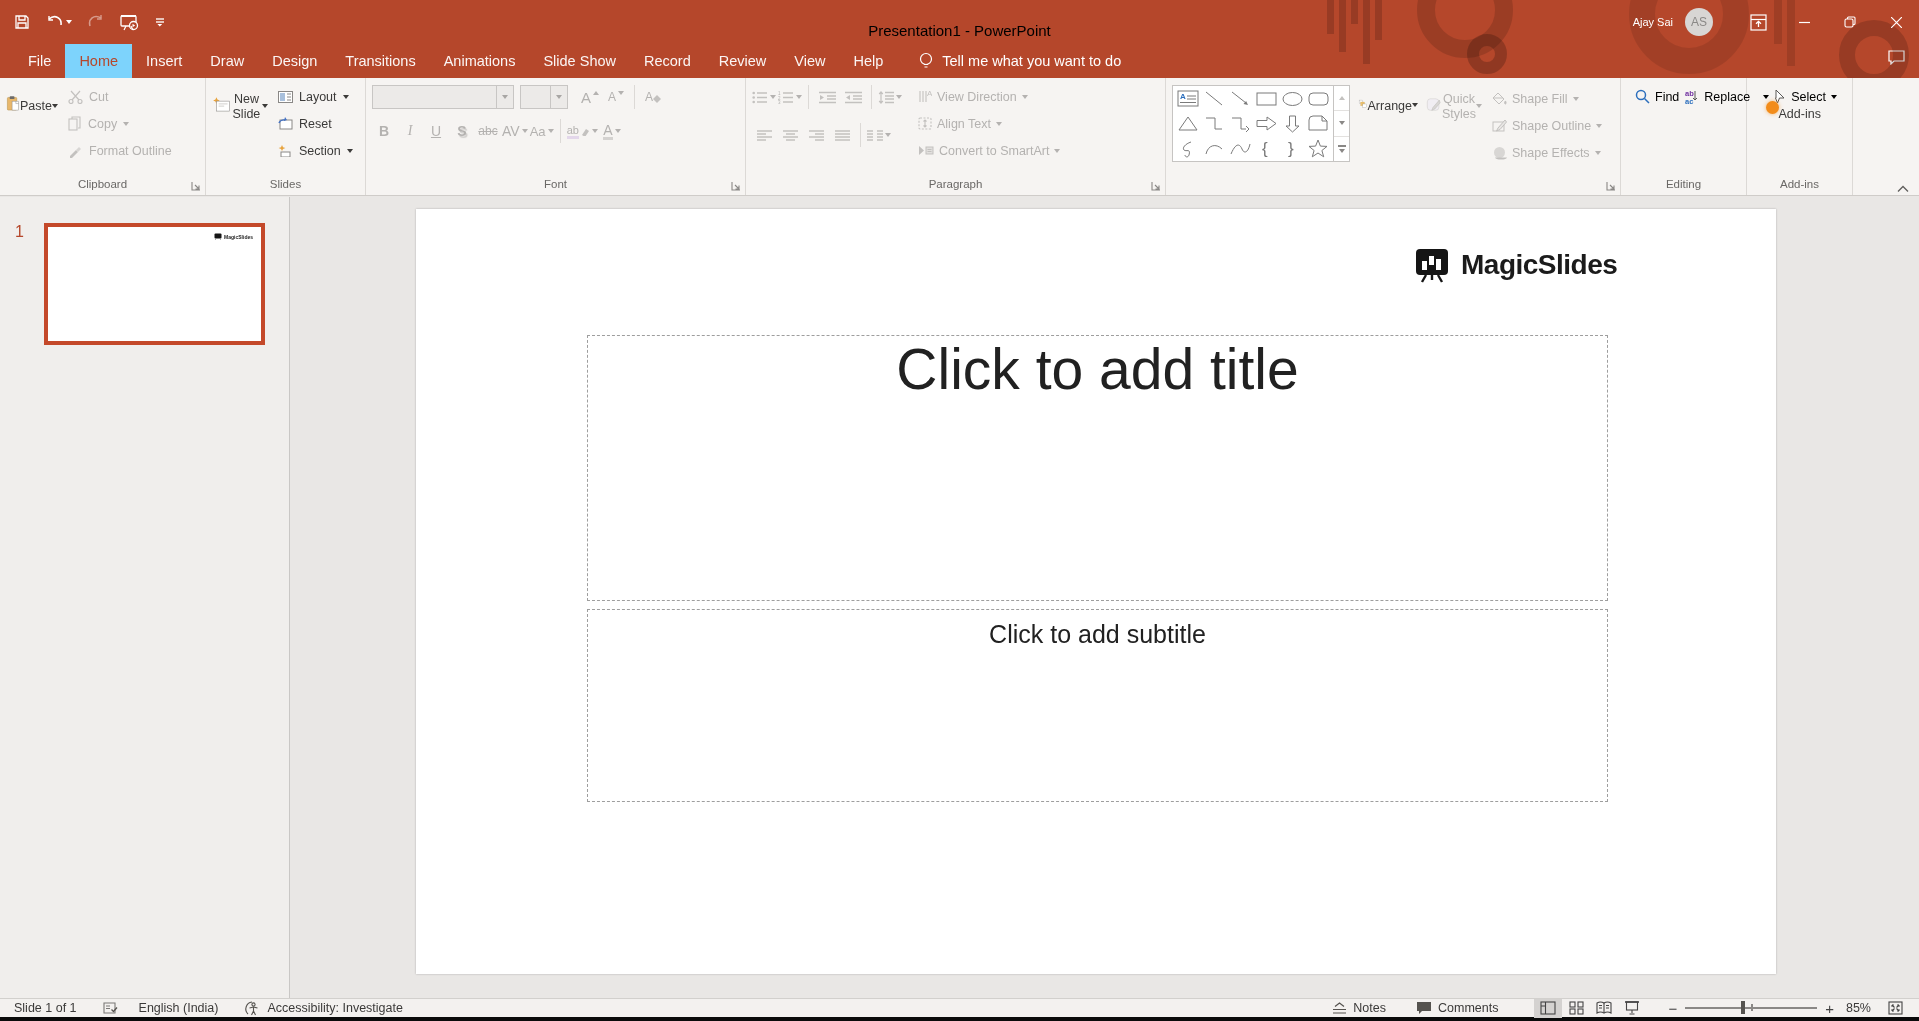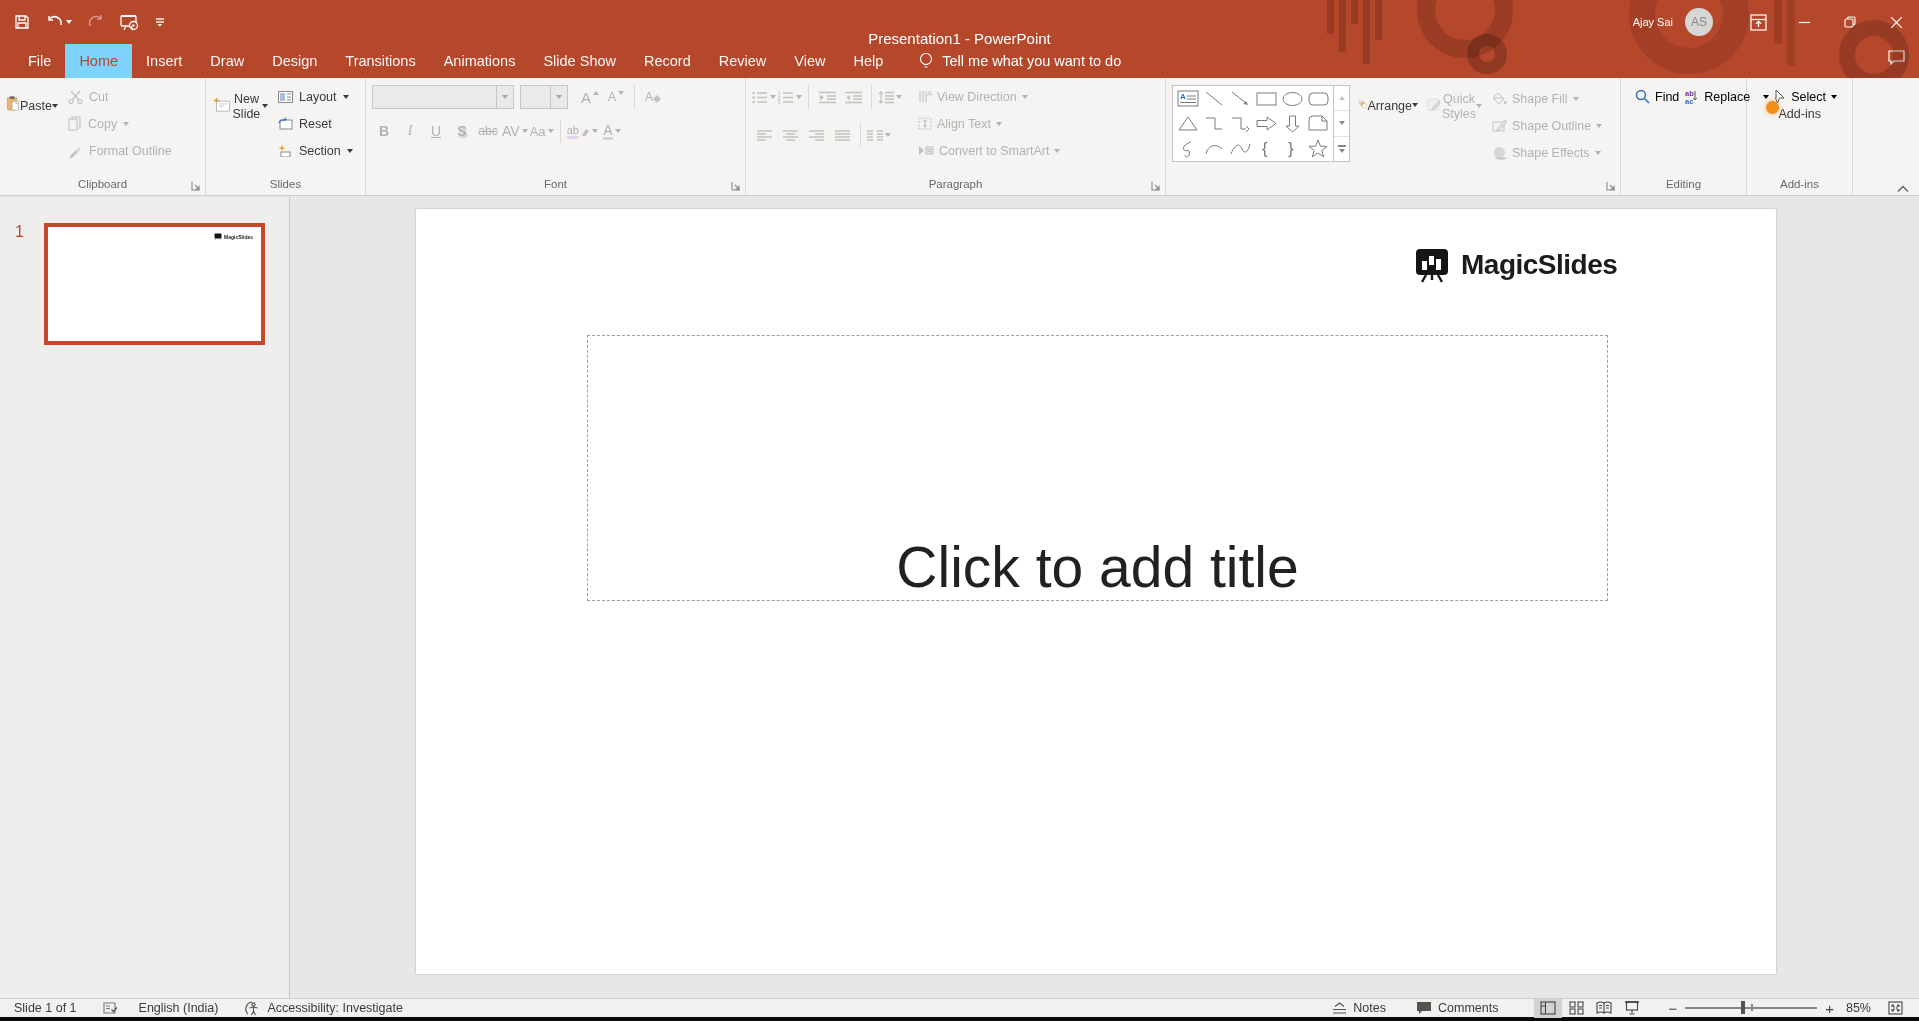--- a/index.html
+++ b/index.html
@@ -15,7 +15,7 @@
   .qat .qbtn { display:flex; align-items:center; gap:3px; color:#fff; }
   .qat svg { display:block; }
   .dim { opacity:.45; }
-  .tb-title { position:absolute; left:0; right:0; top:16px; height:44px; display:flex; align-items:center; justify-content:center; color:#ffffff; font-size:15px; z-index:1; }
+  .tb-title { position:absolute; left:0; right:0; top:8px; height:44px; display:flex; align-items:center; justify-content:center; color:#000000; font-size:15px; z-index:1; }
   .tb-right { position:absolute; right:0; top:0; height:44px; display:flex; align-items:center; z-index:2; }
   .user-name { color:#fff; font-size:11px; margin-right:12px; }
   .avatar { width:28px; height:28px; border-radius:50%; background:#d8d6d4; color:#8a8886; font-size:12px; display:flex; align-items:center; justify-content:center; margin-right:22px; }

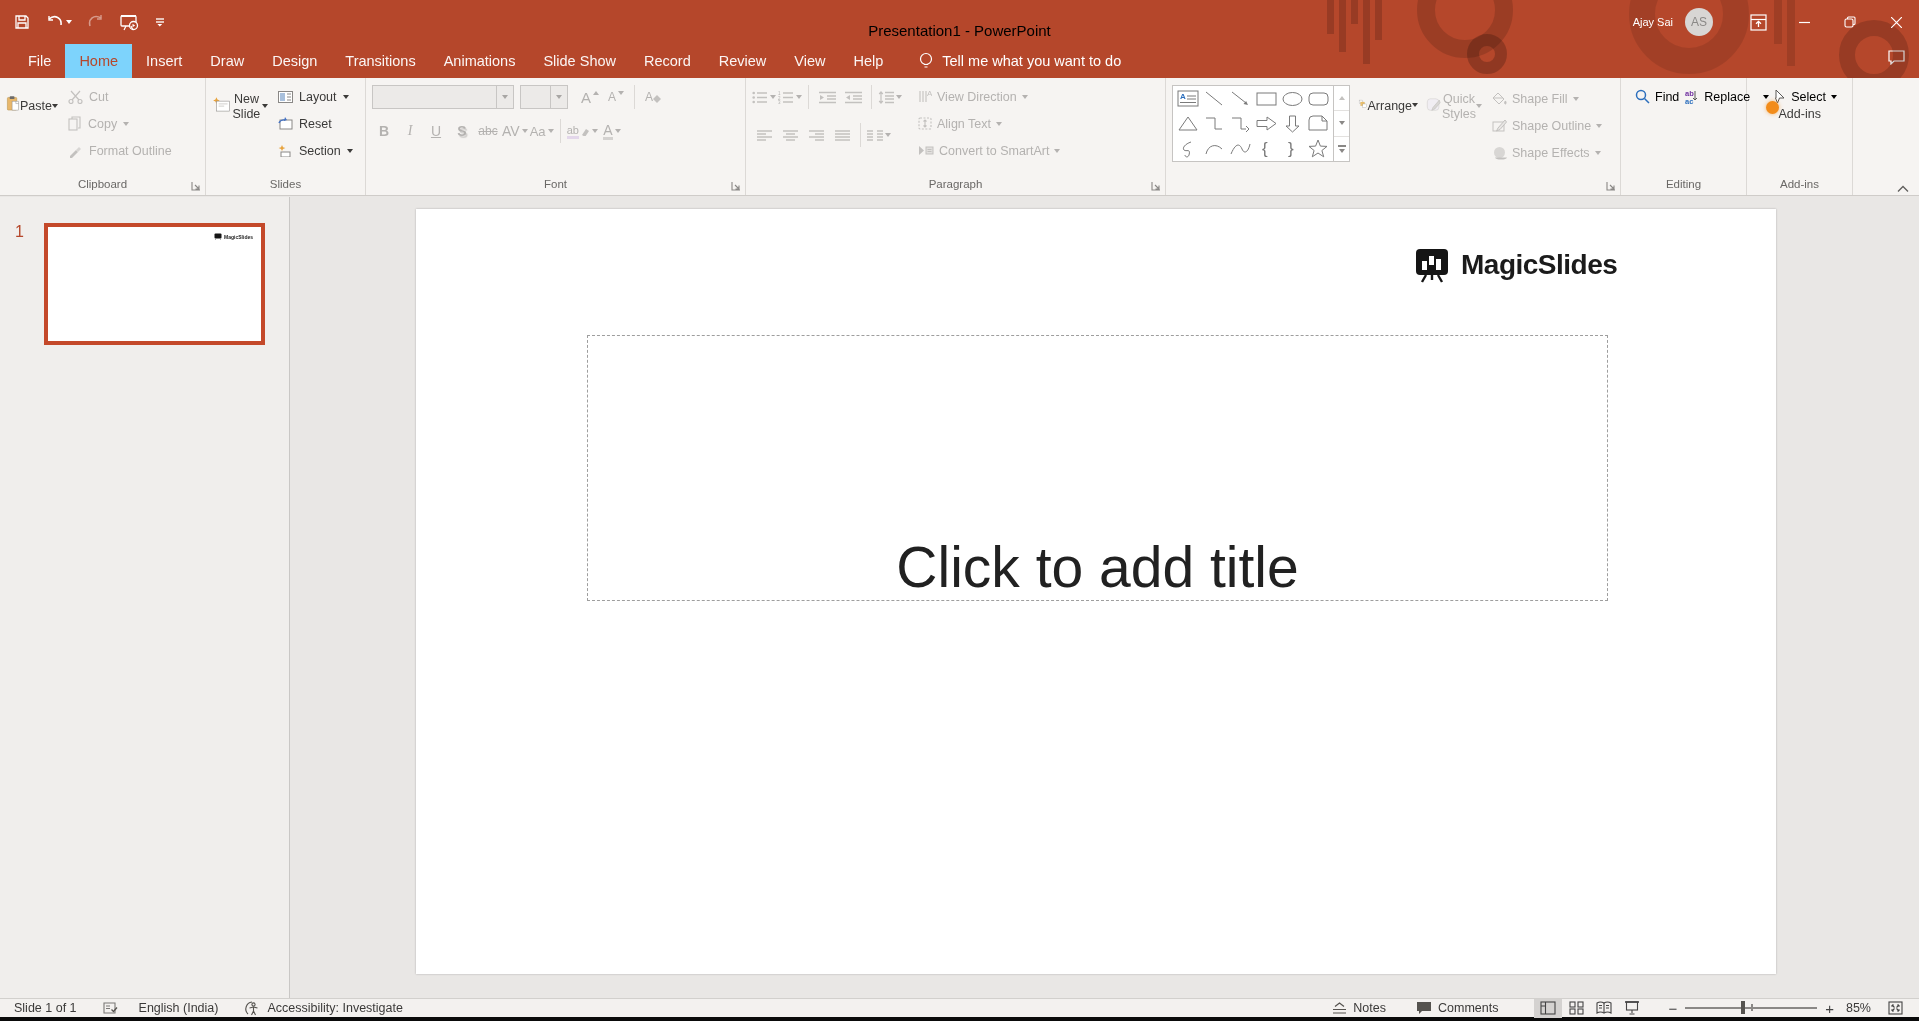--- a/index.html
+++ b/index.html
@@ -68,7 +68,7 @@
   .brand { position:absolute; left:996px; top:38px; display:flex; align-items:center; gap:9px; }
   .brand .txt { font-size:28px; font-weight:700; color:#1b1b1b; letter-spacing:-.5px; }
   .ph { position:absolute; left:171px; width:1021px; border:1px dashed #9e9e9e; }
-  .ph-title { top:126px; height:266px; display:flex; align-items:flex-end; justify-content:center; }
+  .ph-title { top:126px; height:266px; display:flex; align-items:flex-start; justify-content:center; }
   .ph-title span { font-size:57px; color:#212121; font-weight:400; }
   .ph-subtitle { top:400px; height:193px; text-align:center; padding-top:10px; }
   .ph-subtitle span { font-size:25px; color:#212121; }

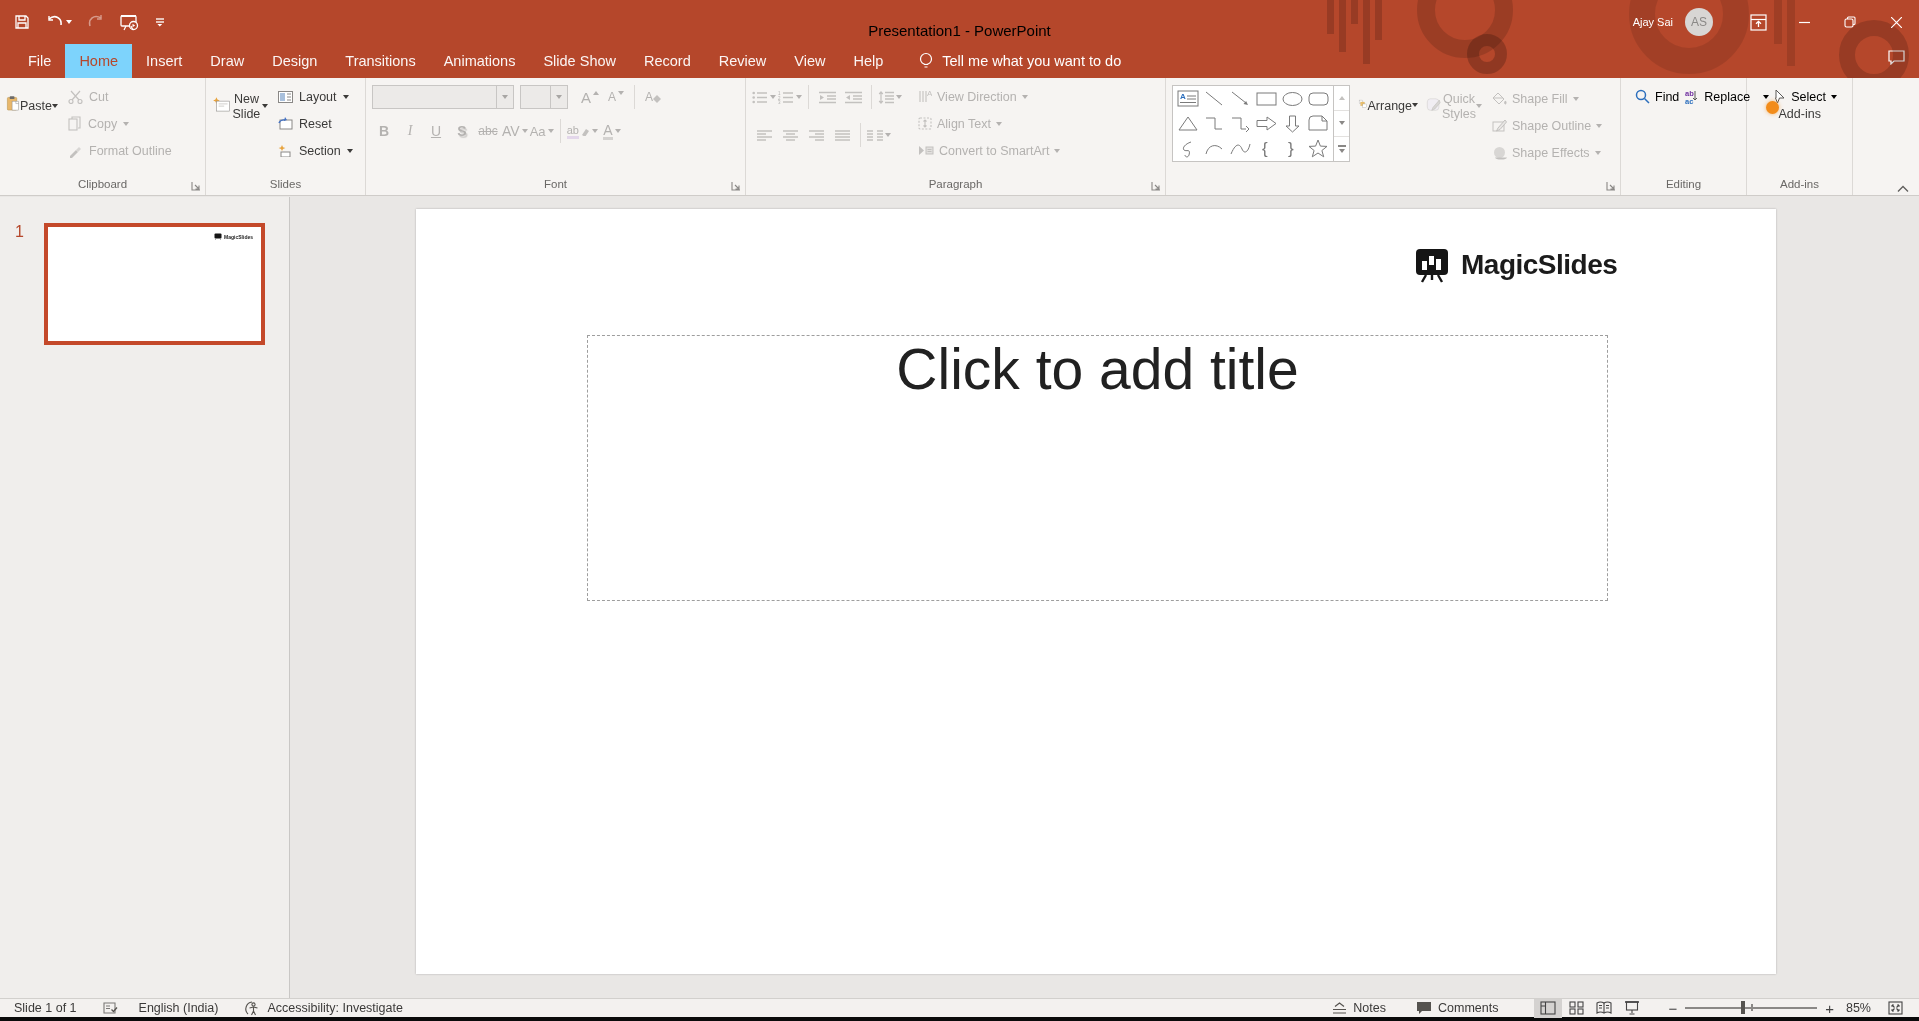--- a/index.html
+++ b/index.html
@@ -751,6 +751,9 @@
         <div class="ph ph-title">
           <span>Click to add title</span>
         </div>
+        <div class="ph ph-subtitle">
+          <span>Click to add subtitle</span>
+        </div>
       </div>
     </div>
   </div>

